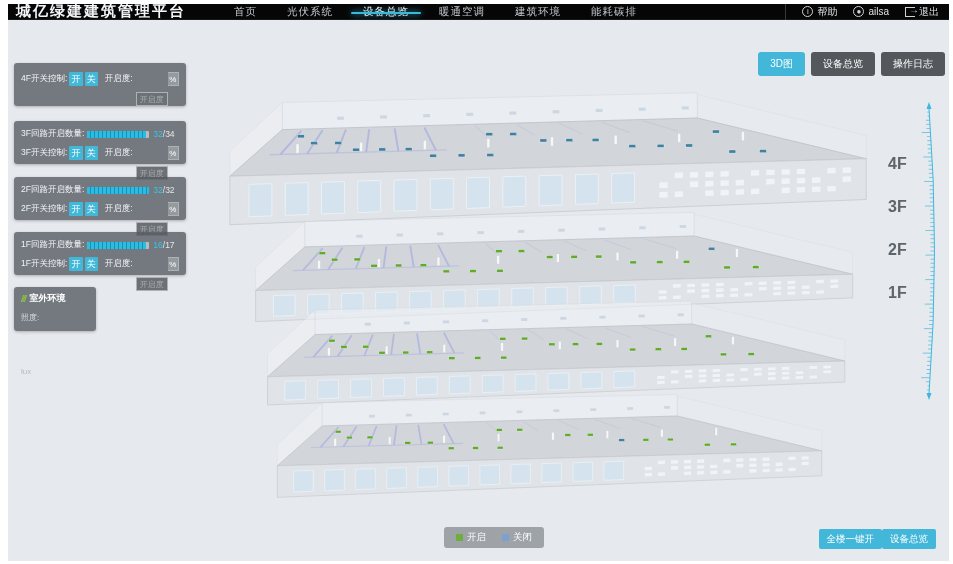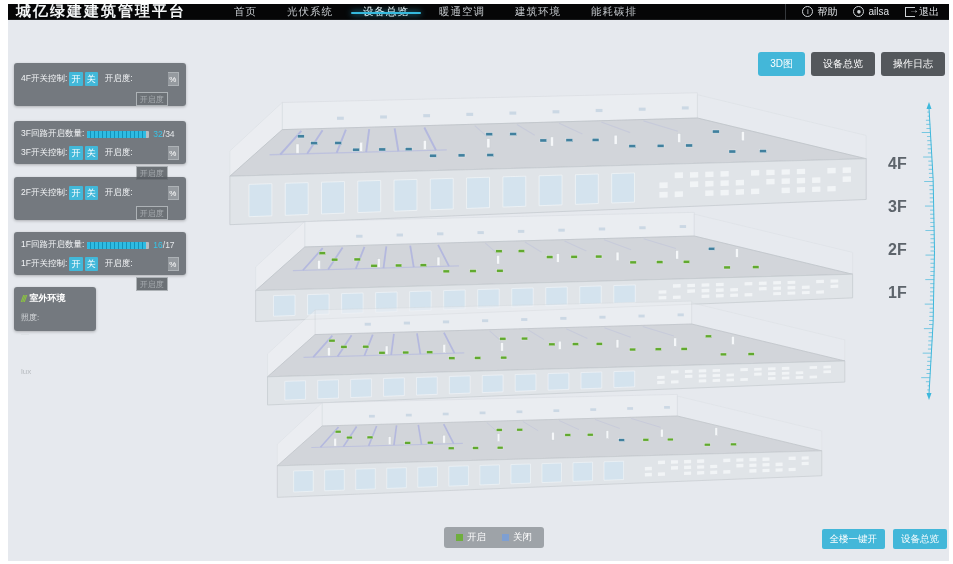--- a/index.html
+++ b/index.html
@@ -607,6 +607,13 @@
   </div>
 
   <div class="floor-panel" style="top:173px">
+    <div class="p-row">
+      <span class="p-lbl">2F回路开启数量:</span>
+      <span class="pbar">
+          <span class="pfill" style="width: 100%;"></span>
+        </span>
+      <span class="pval"><b>32</b><i>/</i><span>32</span></span>
+    </div>
     <div class="p-row" style="margin-top:3px">
       <span class="p-lbl">2F开关控制:</span>
       <button class="sw">开</button>

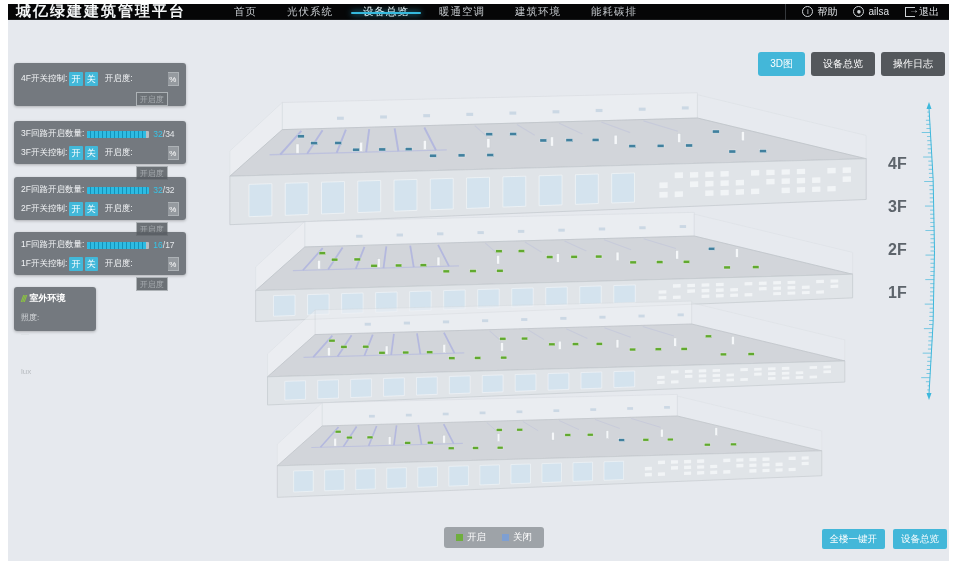--- a/index.html
+++ b/index.html
@@ -73,7 +73,7 @@
   .leg-sq { width:7px; height:7px; display:inline-block; }
 
   
-  .bulk { position:absolute; top:525px; right:2px; display:flex; gap:8px; }
+  .bulk { position:absolute; top:525px; right:13px; display:flex; gap:0; }
   .bbtn { height:20px; padding:0 8px; border:none; border-radius:2px; background:#43b7d9; color:#fff;
           font-size:9.5px; cursor:pointer; font-family:inherit; white-space:nowrap; }
 

